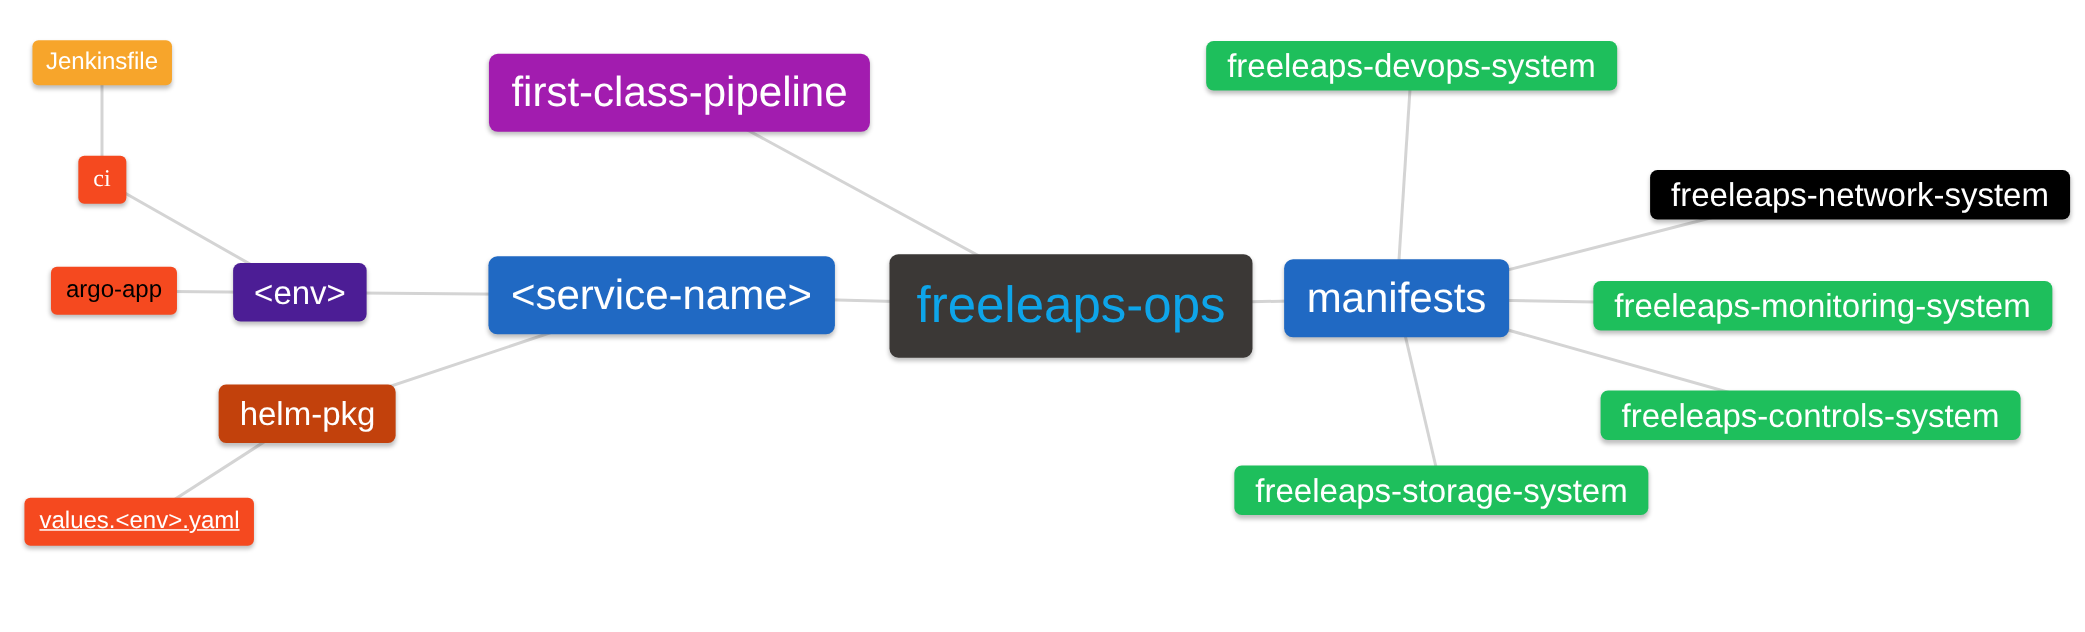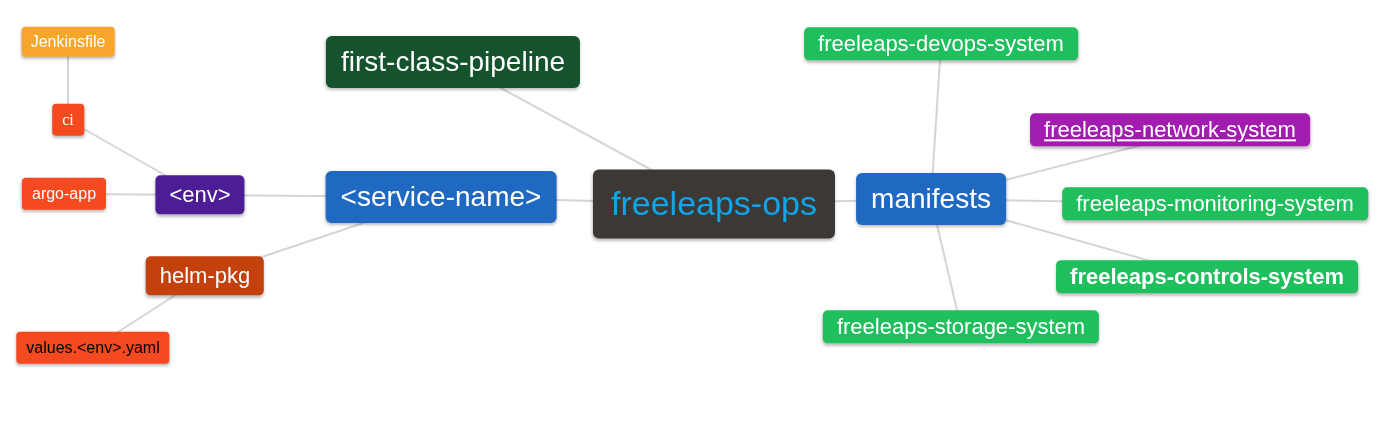--- a/index.html
+++ b/index.html
@@ -68,7 +68,7 @@
       <div class="node root" style="left: 714px; top: 204px; background: rgb(59, 56, 54); color: #0ea5e9;">
         <span>freeleaps-ops</span>
       </div>
-      <div class="node branch" style="left: 453px; top: 62px; background: #14532d; color: rgb(255, 255, 255);">
+      <div class="node branch" style="left: 453px; top: 62px; background: #a21caf; color: rgb(255, 255, 255);">
         <span>first-class-pipeline</span>
       </div>
       <div class="node branch" style="left: 441px; top: 197px; background: rgb(32, 105, 195); color: rgb(255, 255, 255);">

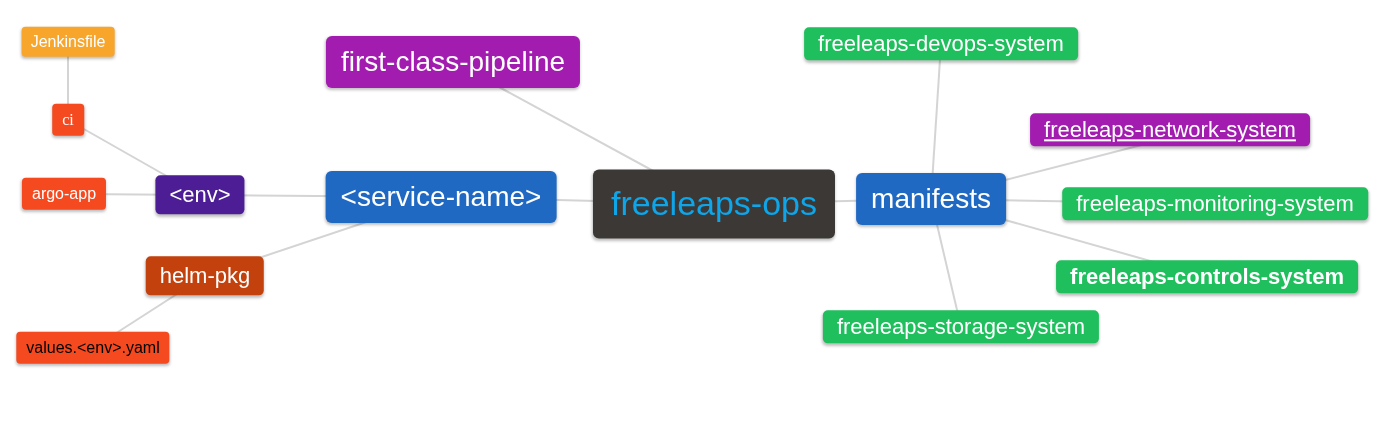--- a/index.html
+++ b/index.html
@@ -98,7 +98,7 @@
       <div class="node green-leaf" style="left: 941px; top: 44px; background: rgb(30, 191, 92); color: rgb(255, 255, 255);">
         <span>freeleaps-devops-system</span>
       </div>
-      <div class="node green-leaf" style="left: 1170px; top: 130px; background: #a21caf; color: rgb(255, 255, 255); text-decoration: underline;">
+      <div class="node green-leaf" style="left: 1240px; top: 130px; background: #000000; color: rgb(255, 255, 255);">
         <span>freeleaps-network-system</span>
       </div>
       <div class="node green-leaf" style="left: 1215px; top: 204px; background: rgb(30, 191, 92); color: rgb(255, 255, 255);">

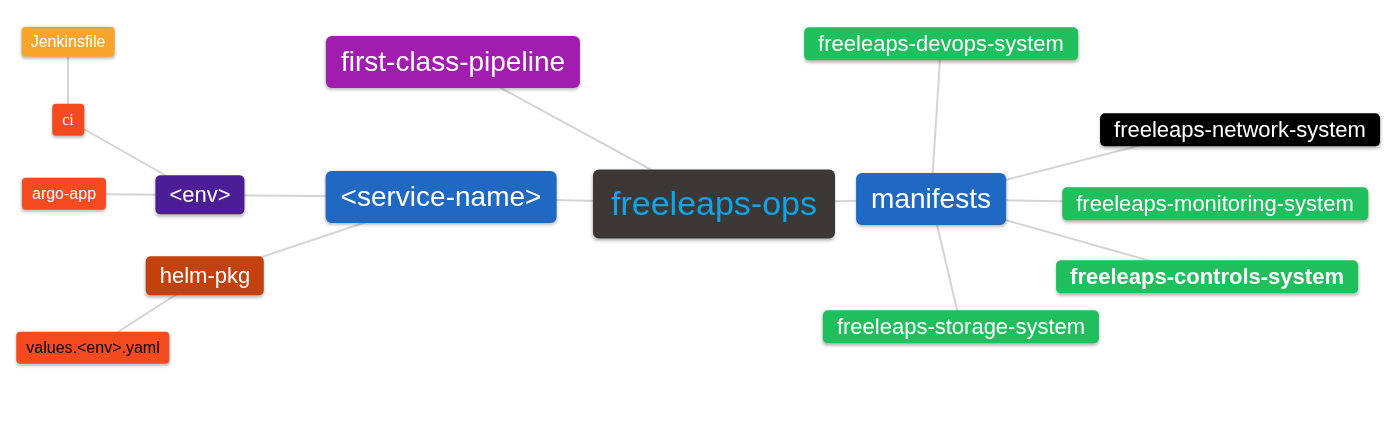--- a/index.html
+++ b/index.html
@@ -86,7 +86,7 @@
       <div class="node red-small" style="left: 68px; top: 120px; background: rgb(245, 73, 31); color: rgb(255, 255, 255); font-family: Liberation Serif, serif;">
         <span>ci</span>
       </div>
-      <div class="node red-small" style="left: 64px; top: 194px; background: rgb(245, 73, 31); color: #ffffff;">
+      <div class="node red-small" style="left: 76px; top: 194px; background: rgb(245, 73, 31); color: #000000;">
         <span>argo-app</span>
       </div>
       <div class="node red-small" style="left: 93px; top: 348px; background: rgb(245, 73, 31); color: #000000;">

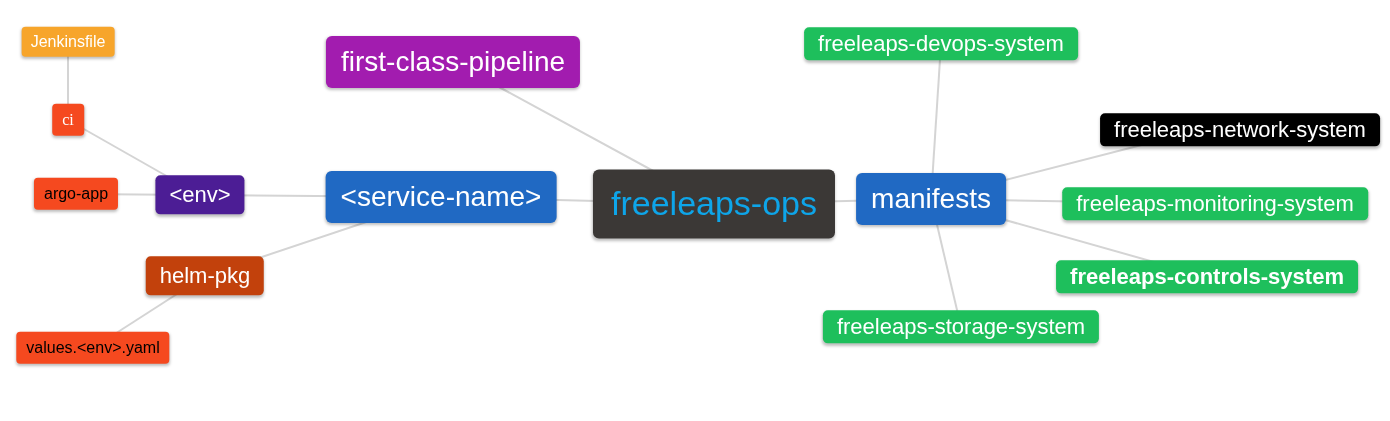--- a/index.html
+++ b/index.html
@@ -104,7 +104,7 @@
       <div class="node green-leaf" style="left: 1215px; top: 204px; background: rgb(30, 191, 92); color: rgb(255, 255, 255);">
         <span>freeleaps-monitoring-system</span>
       </div>
-      <div class="node green-leaf" style="left: 1207px; top: 277px; background: rgb(30, 191, 92); color: rgb(255, 255, 255); font-weight: bold;">
+      <div class="node green-leaf" style="left: 1207px; top: 277px; background: rgb(30, 191, 92); color: rgb(255, 255, 255);">
         <span>freeleaps-controls-system</span>
       </div>
       <div class="node green-leaf" style="left: 961px; top: 327px; background: rgb(30, 191, 92); color: rgb(255, 255, 255); text-align: right;">

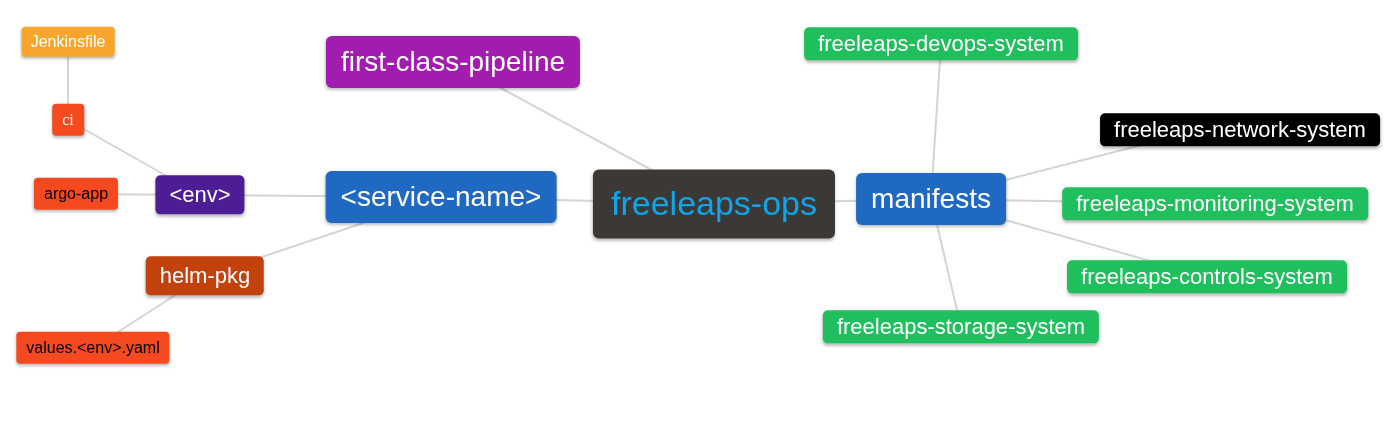--- a/index.html
+++ b/index.html
@@ -89,7 +89,7 @@
       <div class="node red-small" style="left: 76px; top: 194px; background: rgb(245, 73, 31); color: #000000;">
         <span>argo-app</span>
       </div>
-      <div class="node red-small" style="left: 93px; top: 348px; background: rgb(245, 73, 31); color: #000000;">
+      <div class="node red-small" style="left: 93px; top: 348px; background: rgb(245, 73, 31); color: #ffffff; text-decoration: underline;">
         <span>values.&lt;env&gt;.yaml</span>
       </div>
       <div class="node orange-small" style="left: 68px; top: 42px; background: rgb(247, 165, 43); color: rgb(255, 255, 255);">

